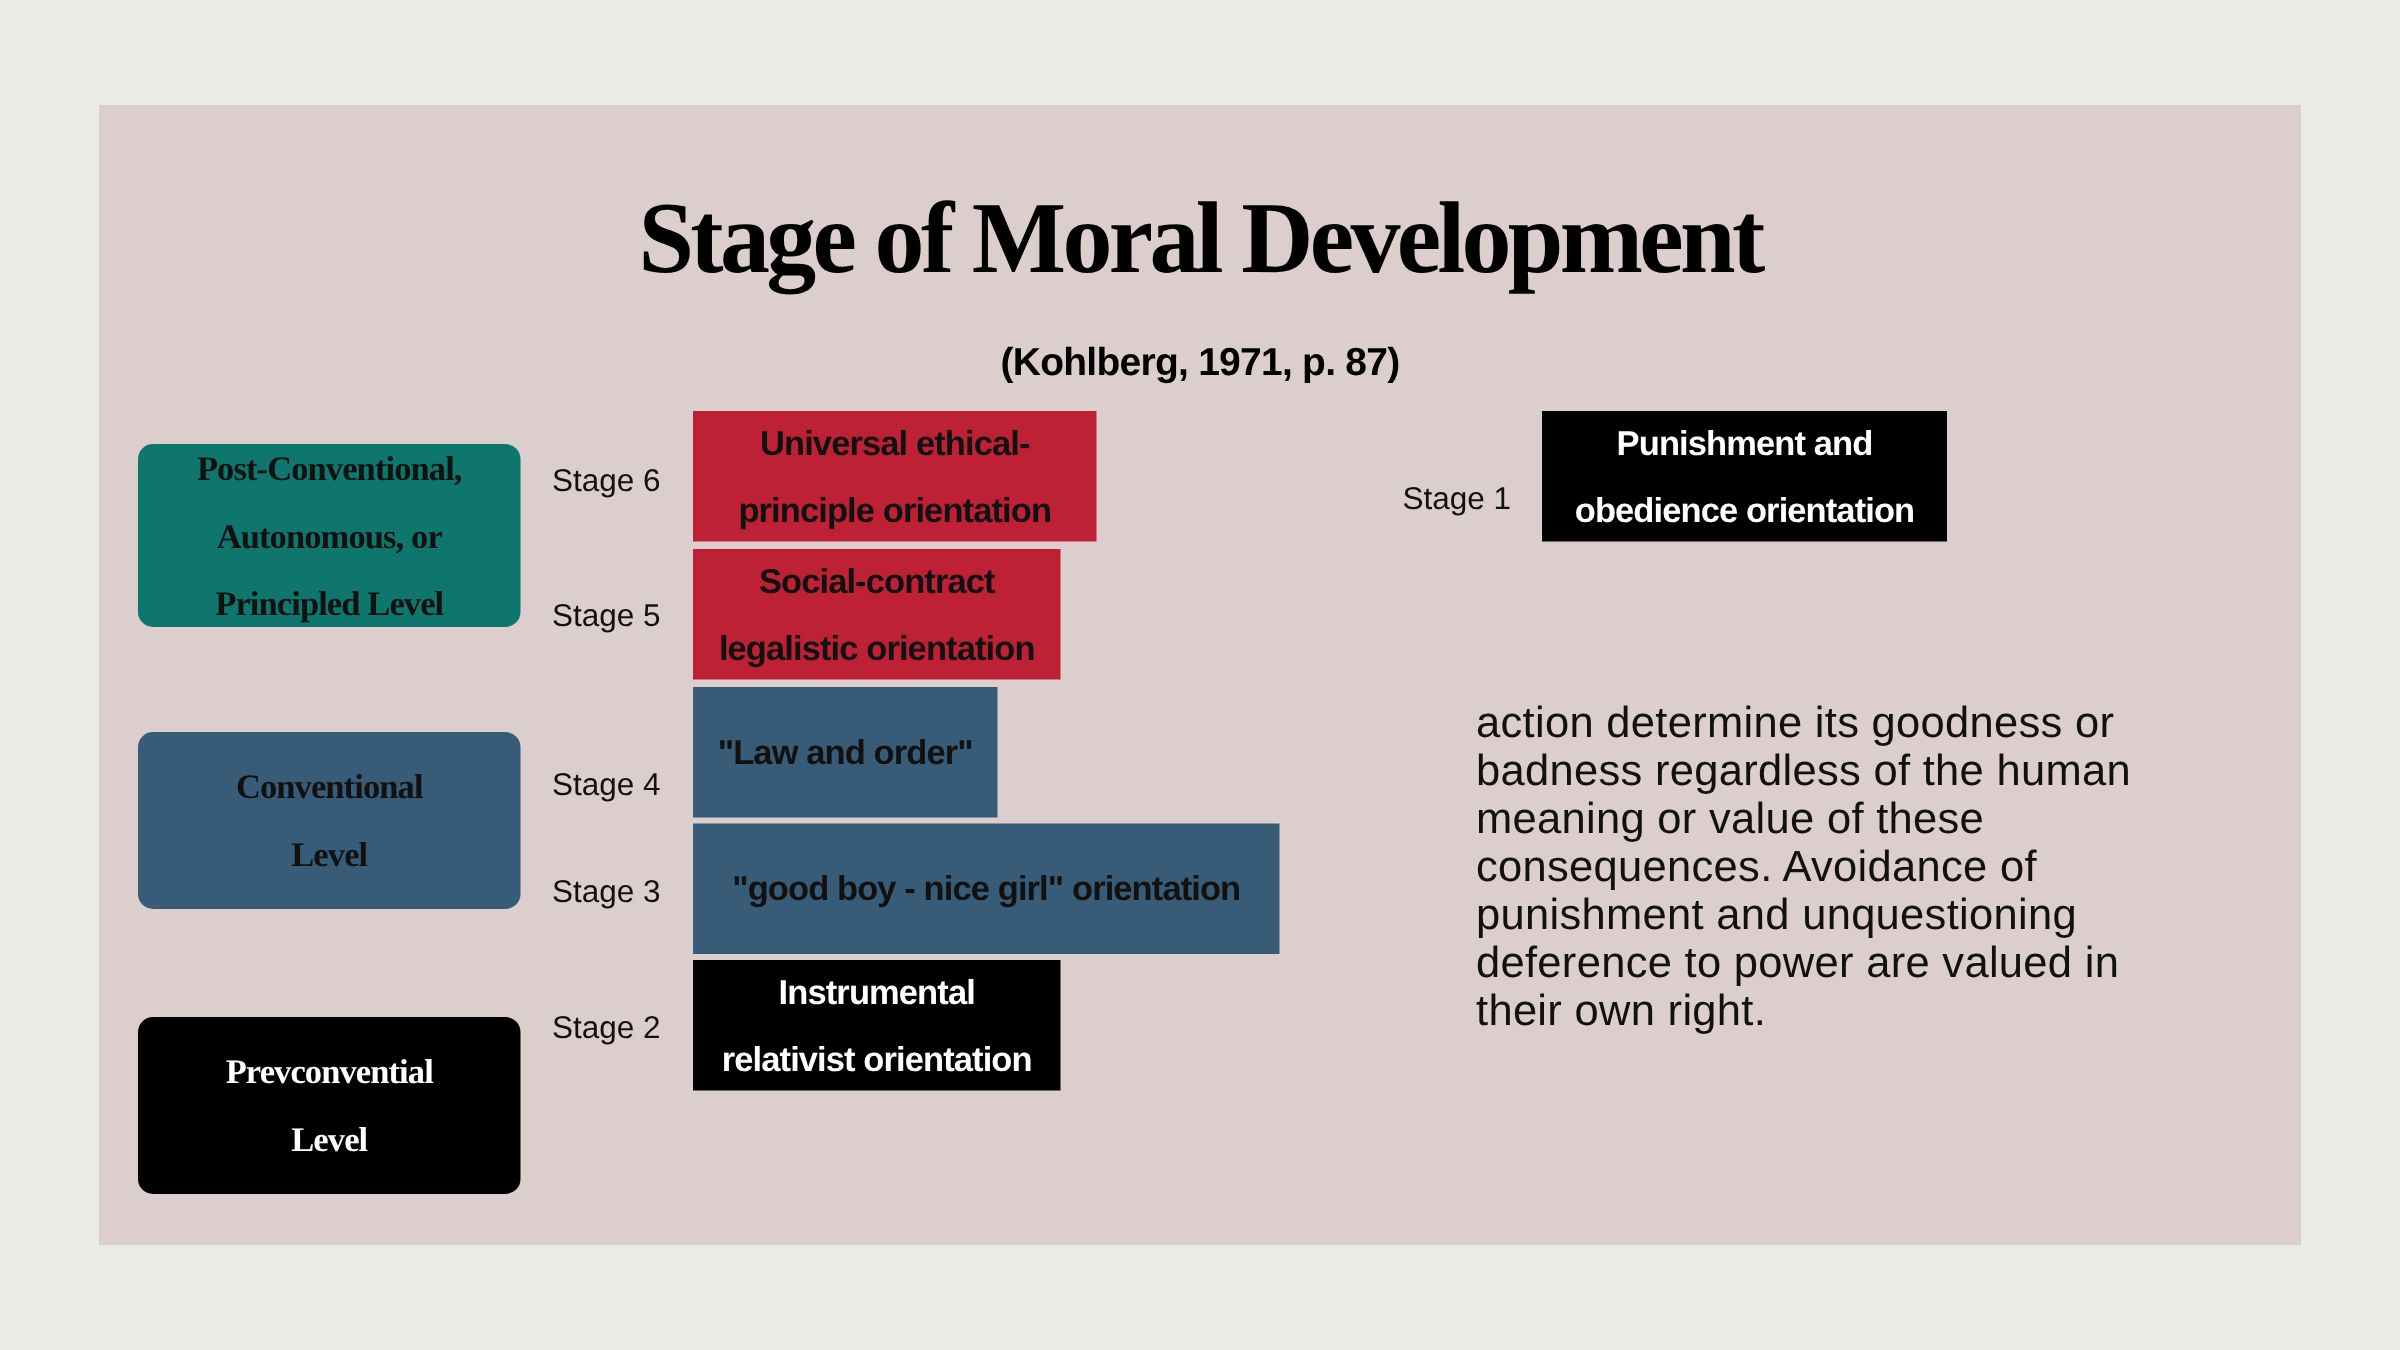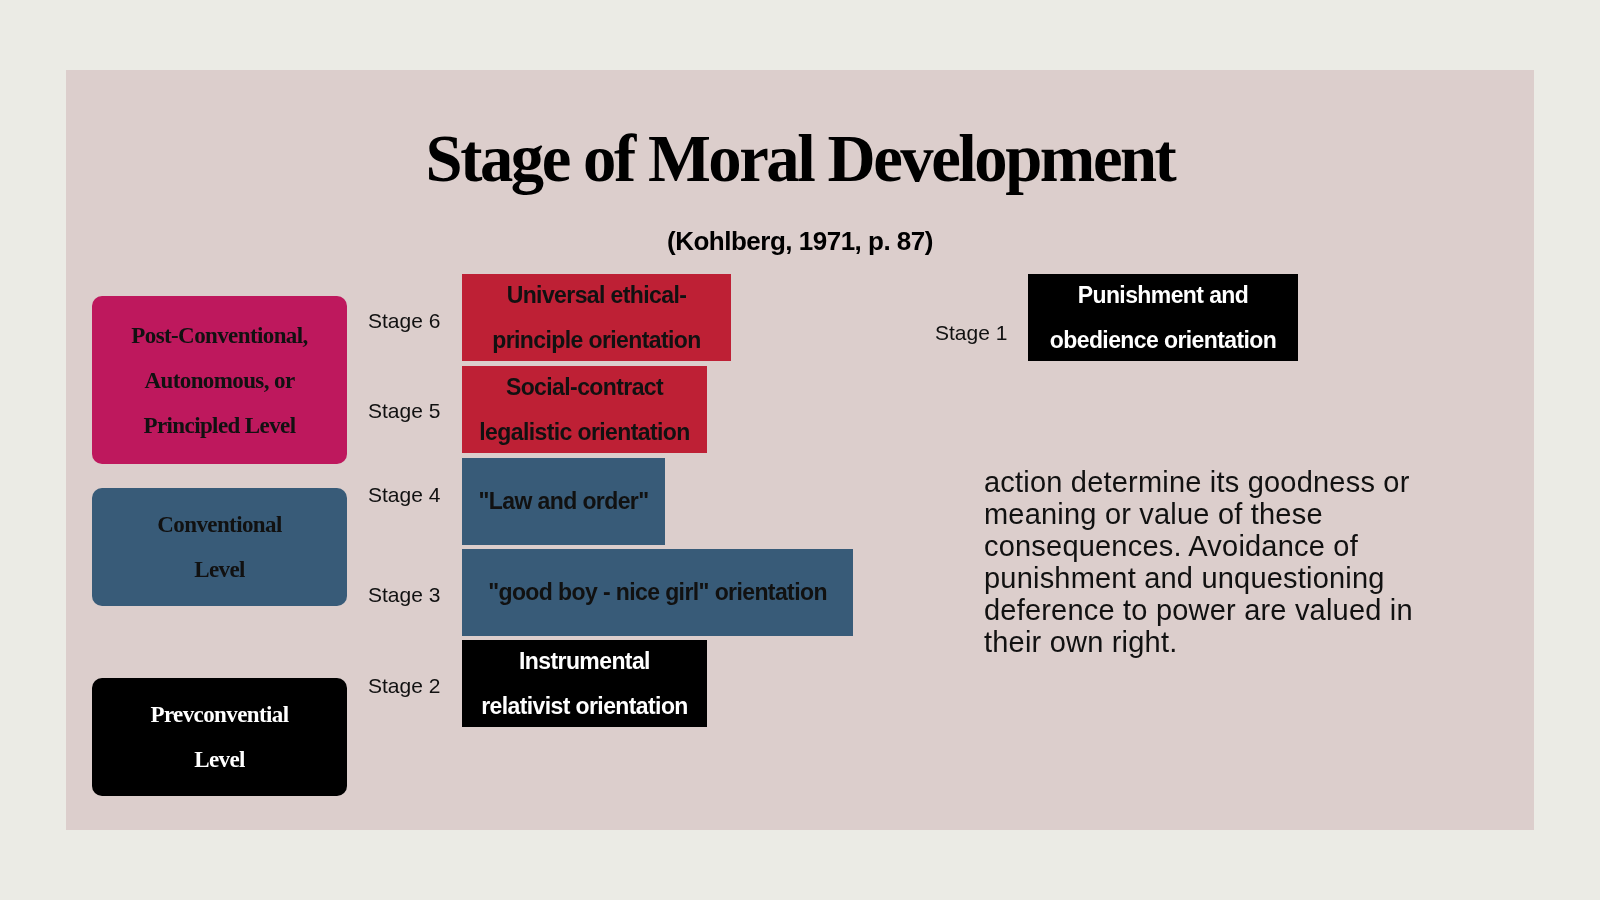--- a/index.html
+++ b/index.html
@@ -56,7 +56,7 @@
       box-sizing: border-box;
       padding: 0 8px;
     }
-    .level.red { top: 296px; height: 168px; background: #be185d; color: #111; }
+    .level.red { top: 296px; height: 122px; background: #0f766e; color: #111; }
     .level.blue { top: 488px; height: 118px; background: #385B78; color: #111; }
     .level.black { top: 678px; height: 118px; background: #000; color: #fff; }
 

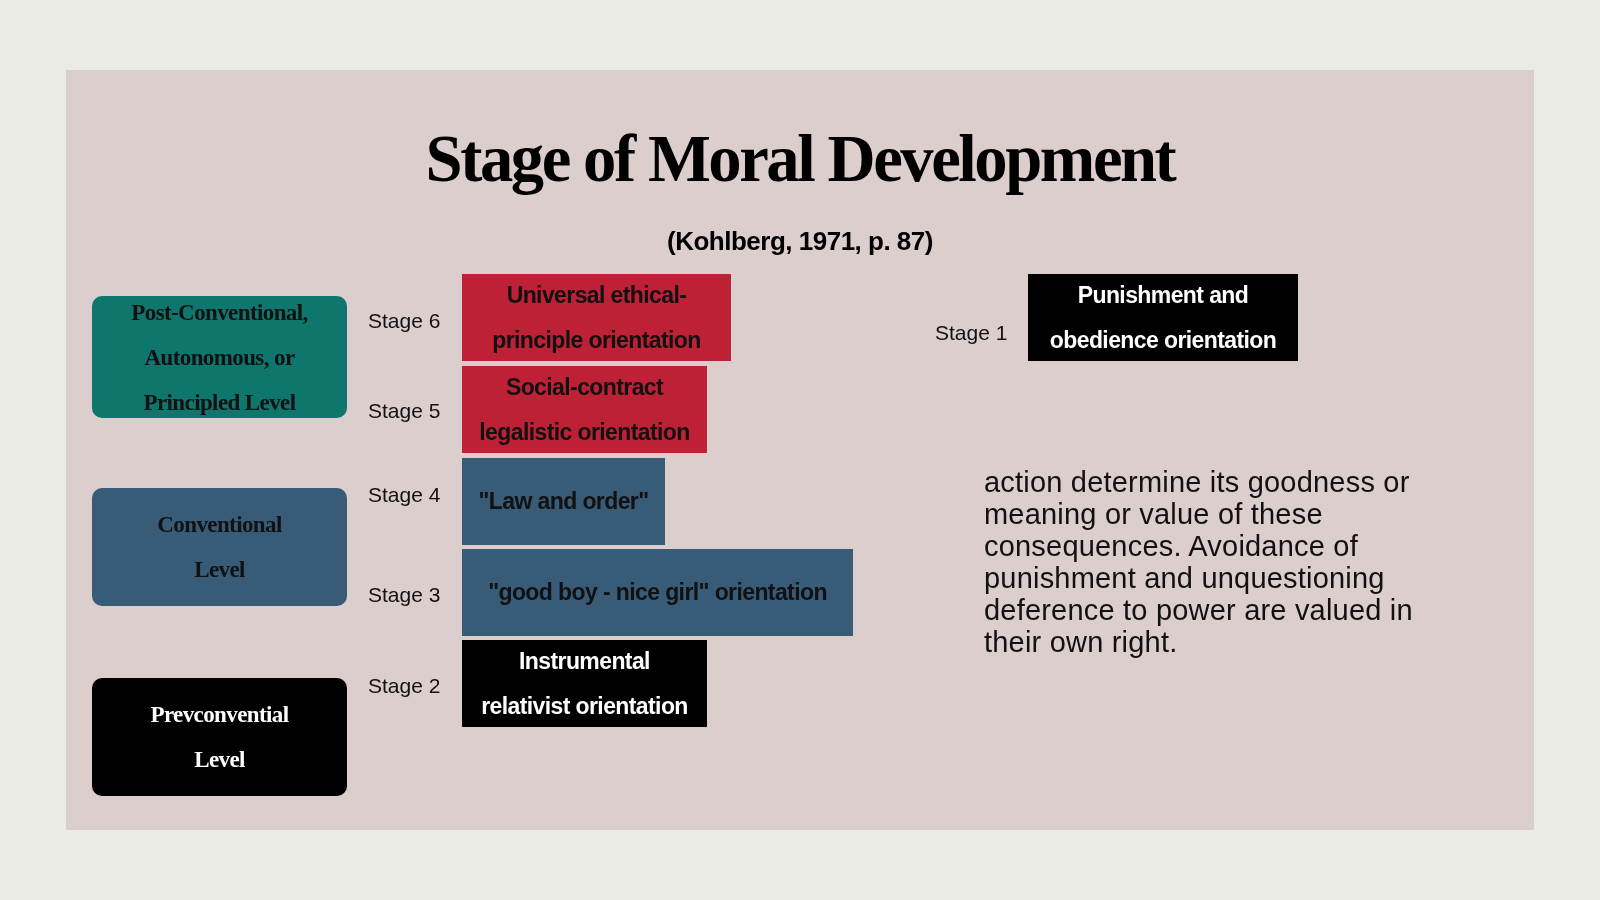--- a/index.html
+++ b/index.html
@@ -126,7 +126,7 @@
 
 <div class="stage-label" style="left:368px; top:310px;">Stage 6</div>
 <div class="stage-label" style="left:368px; top:400px;">Stage 5</div>
-<div class="stage-label" style="left:368px; top:484px;">Stage 4</div>
+<div class="stage-label" style="left:368px; top:513px;">Stage 4</div>
 <div class="stage-label" style="left:368px; top:584px;">Stage 3</div>
 <div class="stage-label" style="left:368px; top:675px;">Stage 2</div>
 <div class="stage-label" style="left:935px; top:322px;">Stage 1</div>

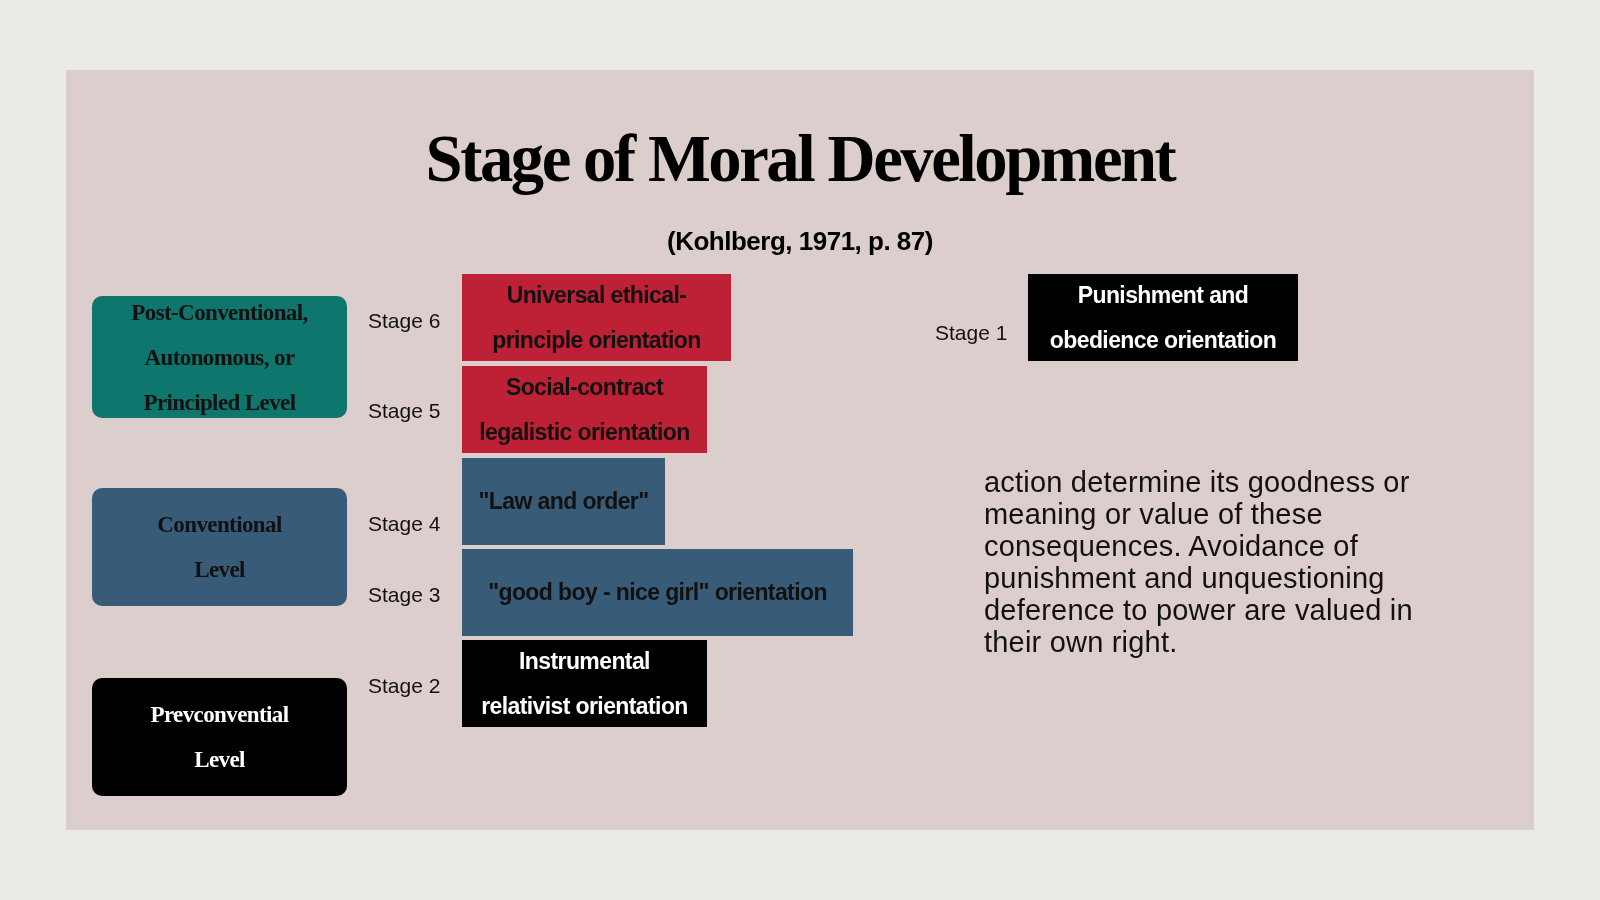--- a/index.html
+++ b/index.html
@@ -168,6 +168,7 @@
 
 <div class="description">
   <span class="line">action determine its goodness or</span>
+  <span class="line">badness regardless of the human</span>
   <span class="line">meaning or value of these</span>
   <span class="line">consequences. Avoidance of</span>
   <span class="line">punishment and unquestioning</span>

